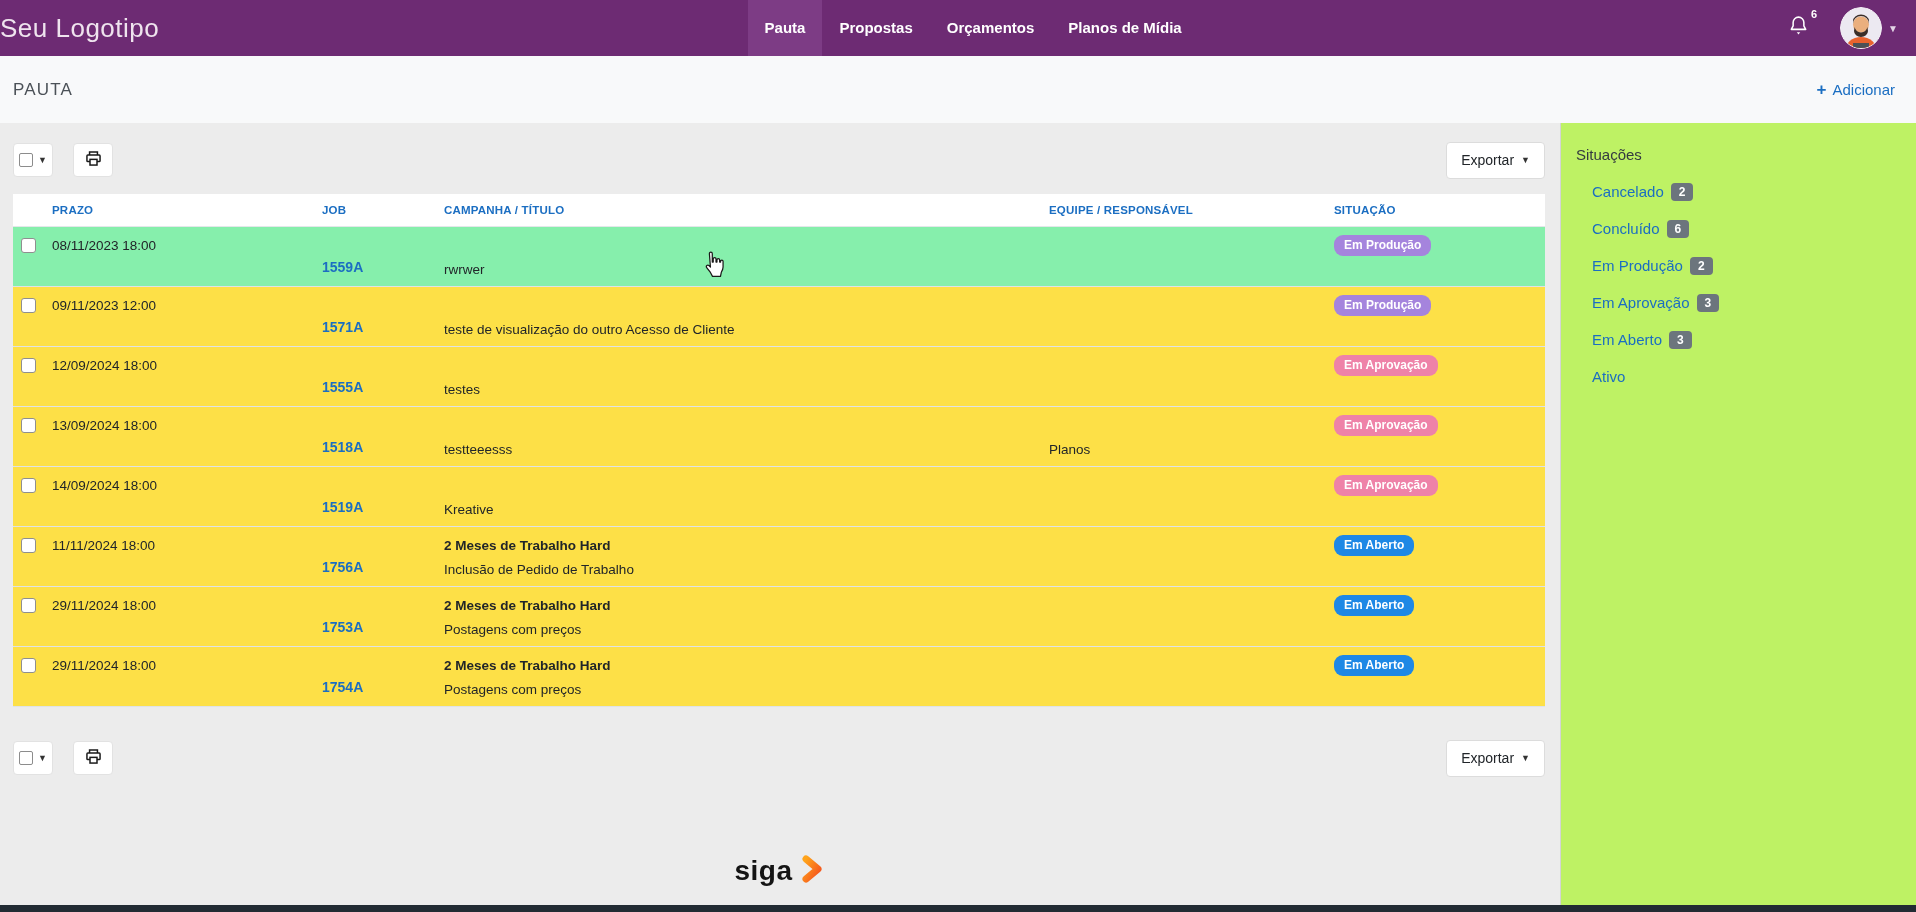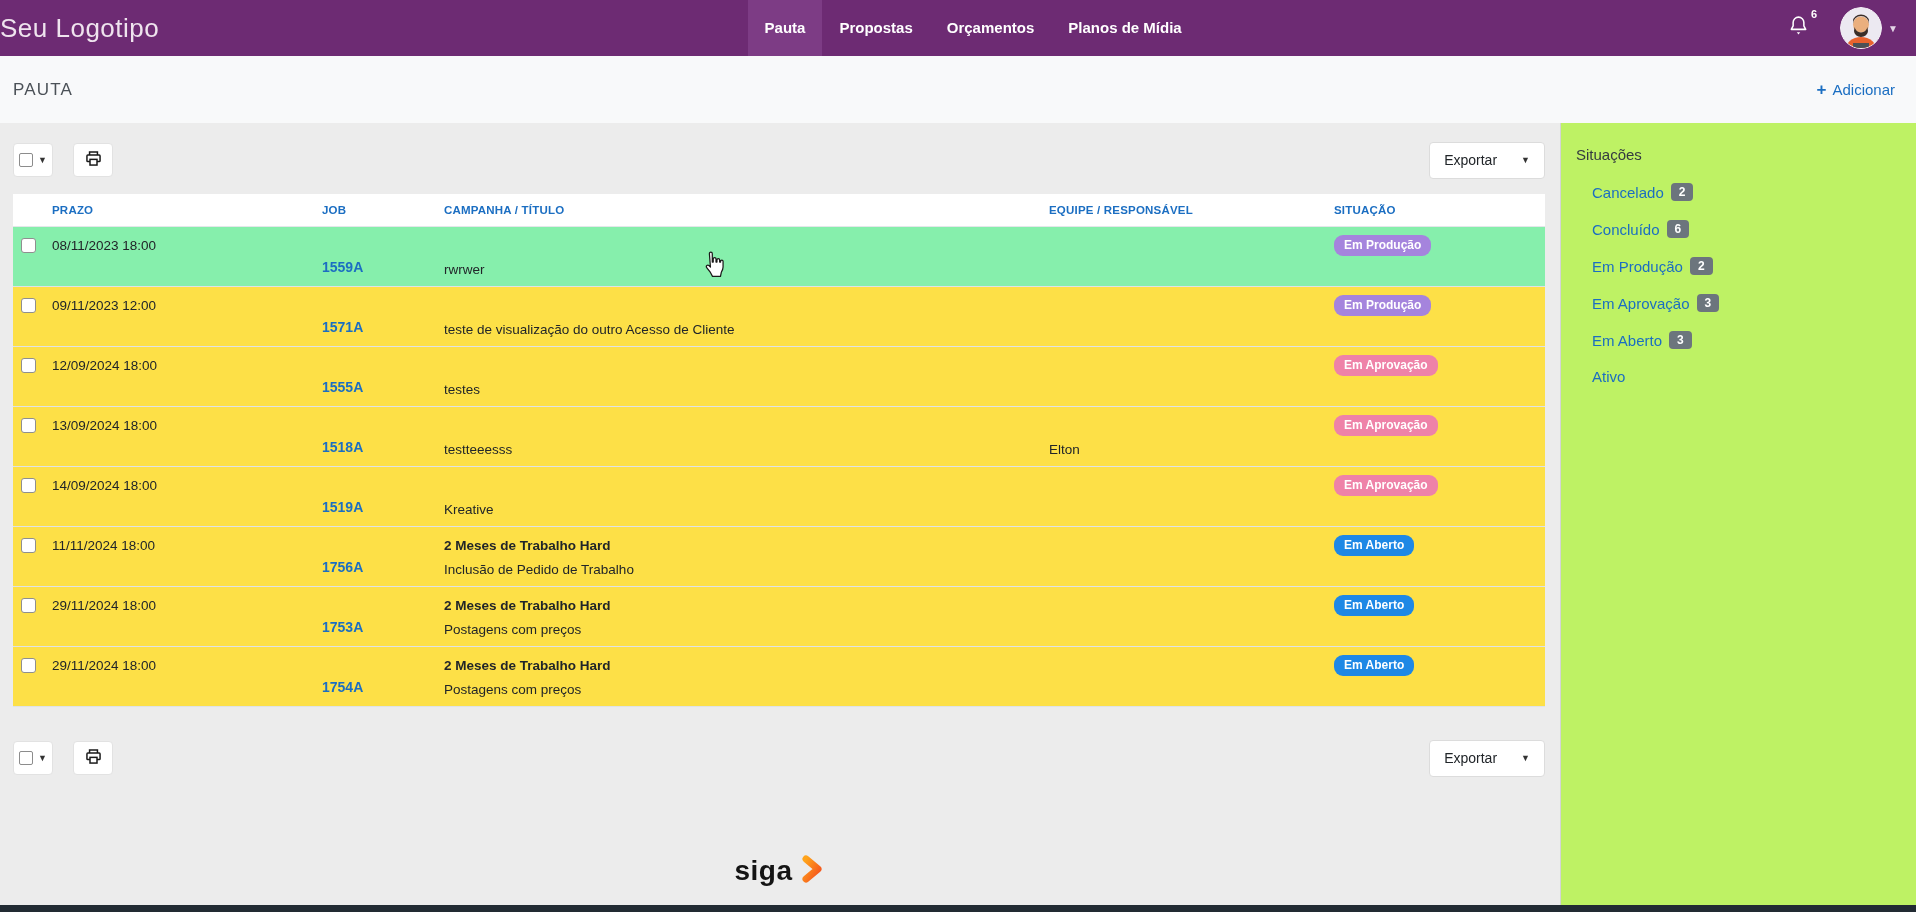--- a/index.html
+++ b/index.html
@@ -37,7 +37,7 @@
   .btn-print { width:40px; }
   .cb-box { width:14px; height:14px; border:1px solid #8c8c8c; border-radius:2px; background:#fff; display:inline-block; }
   .mini-caret { font-size:9px; color:#333; }
-  .export-btn { margin-left:auto; height:37px; padding:0 14px; background:#fff; border:1px solid #dcdcdc; border-radius:4px; font-size:14px; color:#212529; display:flex; align-items:center; gap:24px; cursor:pointer; }
+  .export-btn { margin-left:auto; height:37px; padding:0 14px; background:#fff; border:1px solid #dcdcdc; border-radius:4px; font-size:14px; color:#212529; display:flex; align-items:center; gap:7px; cursor:pointer; }
 
   
   table { width:100%; border-collapse:collapse; background:#fff; }

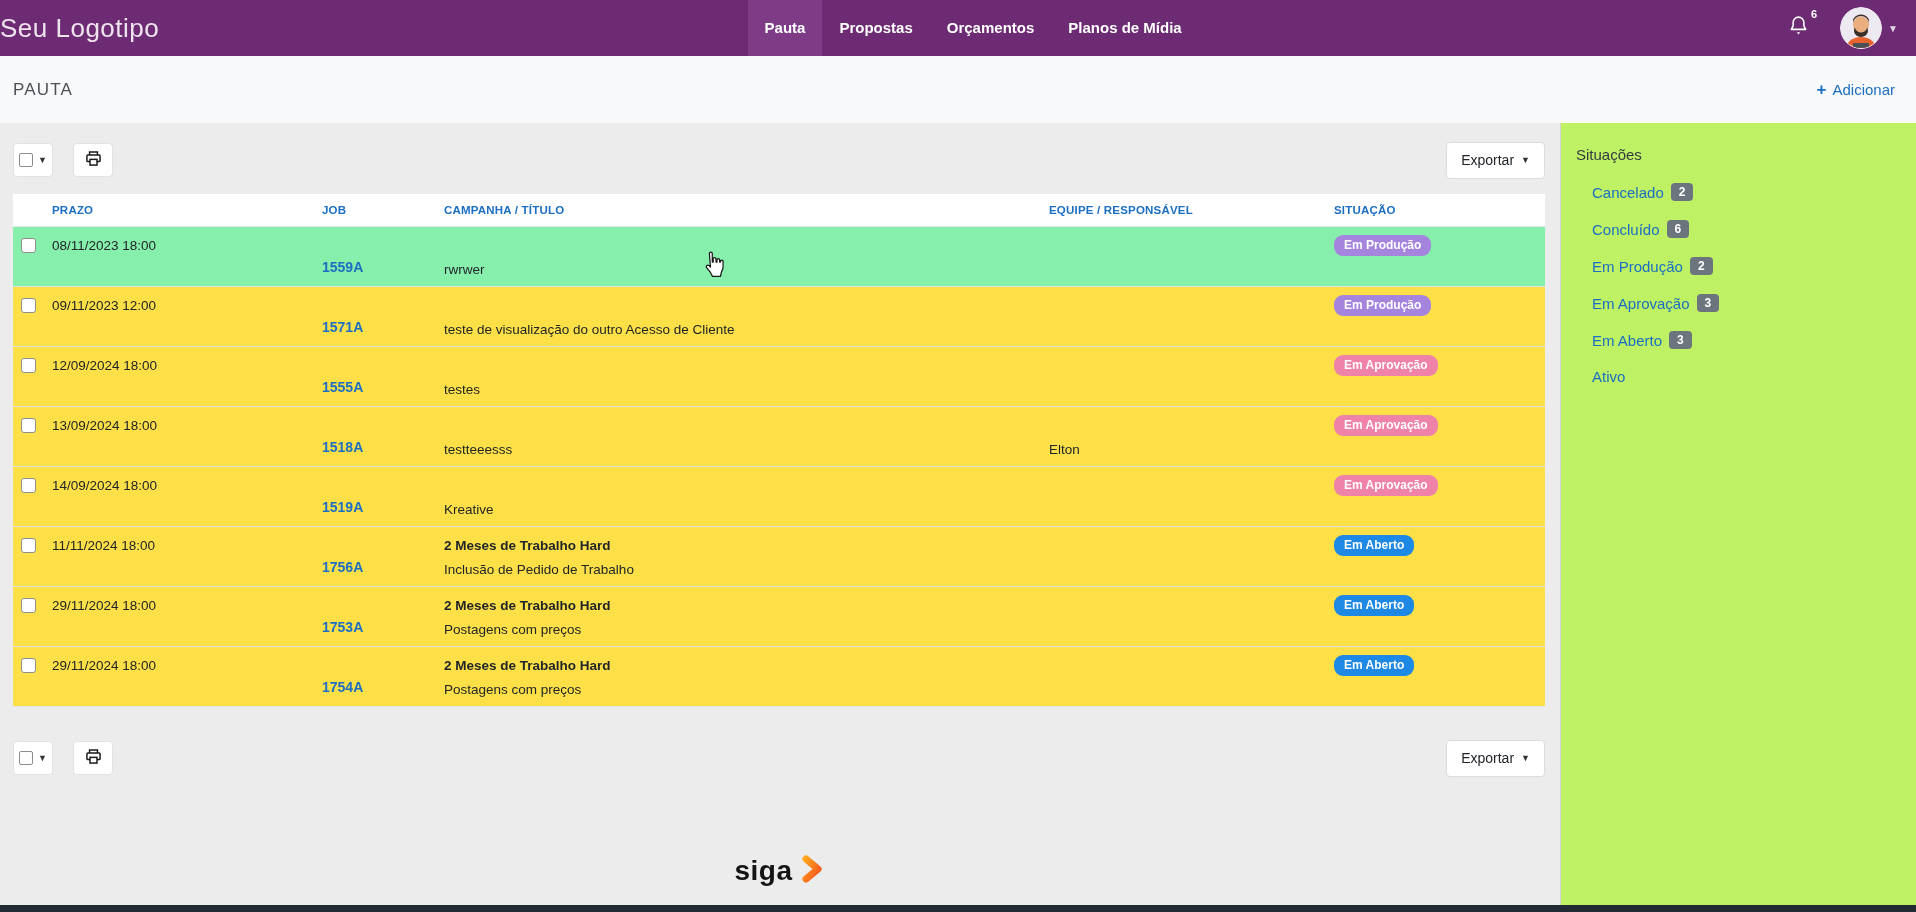--- a/index.html
+++ b/index.html
@@ -60,7 +60,7 @@
   
   .sidebar { flex:0 0 356px; background:#bef264; border-left:1px solid #d4d4d4; padding:23px 10px 0 15px; }
   .sidebar-title { font-size:15px; color:#343a40; margin-bottom:20px; }
-  .sit-item { margin:12px 0 19px 16px; font-size:15px; display:flex; align-items:center; gap:7px; }
+  .sit-item { margin:12px 0 19px 16px; font-size:15px; display:flex; align-items:flex-start; gap:7px; }
   .sit-link { color:#1b6ec2; cursor:pointer; text-decoration:none; }
   .sit-count { background:#6c757d; color:#fff; font-size:12px; font-weight:700; padding:3px 8px; border-radius:4px; line-height:1; }
 

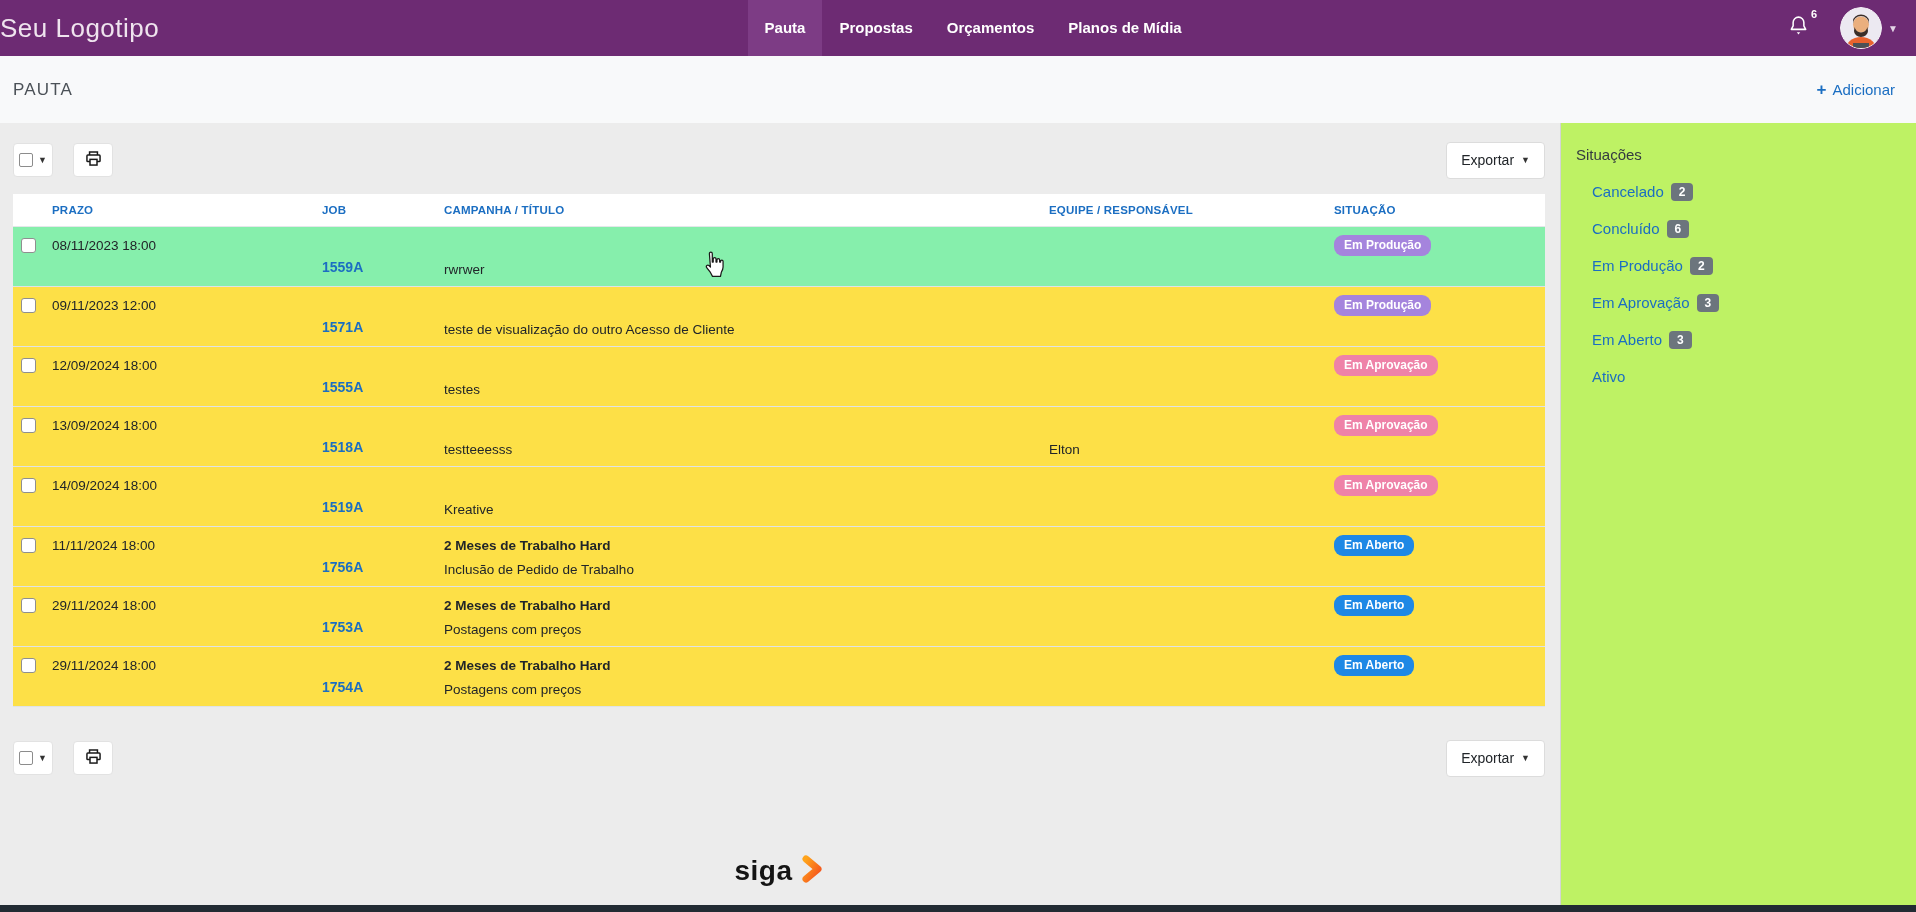--- a/index.html
+++ b/index.html
@@ -309,7 +309,7 @@
     <td>
       <div class="l1"></div>
       <div class="l2">
-                  <span>Elton</span>
+                  <span>Planos</span>
                 </div>
     </td>
     <td>

